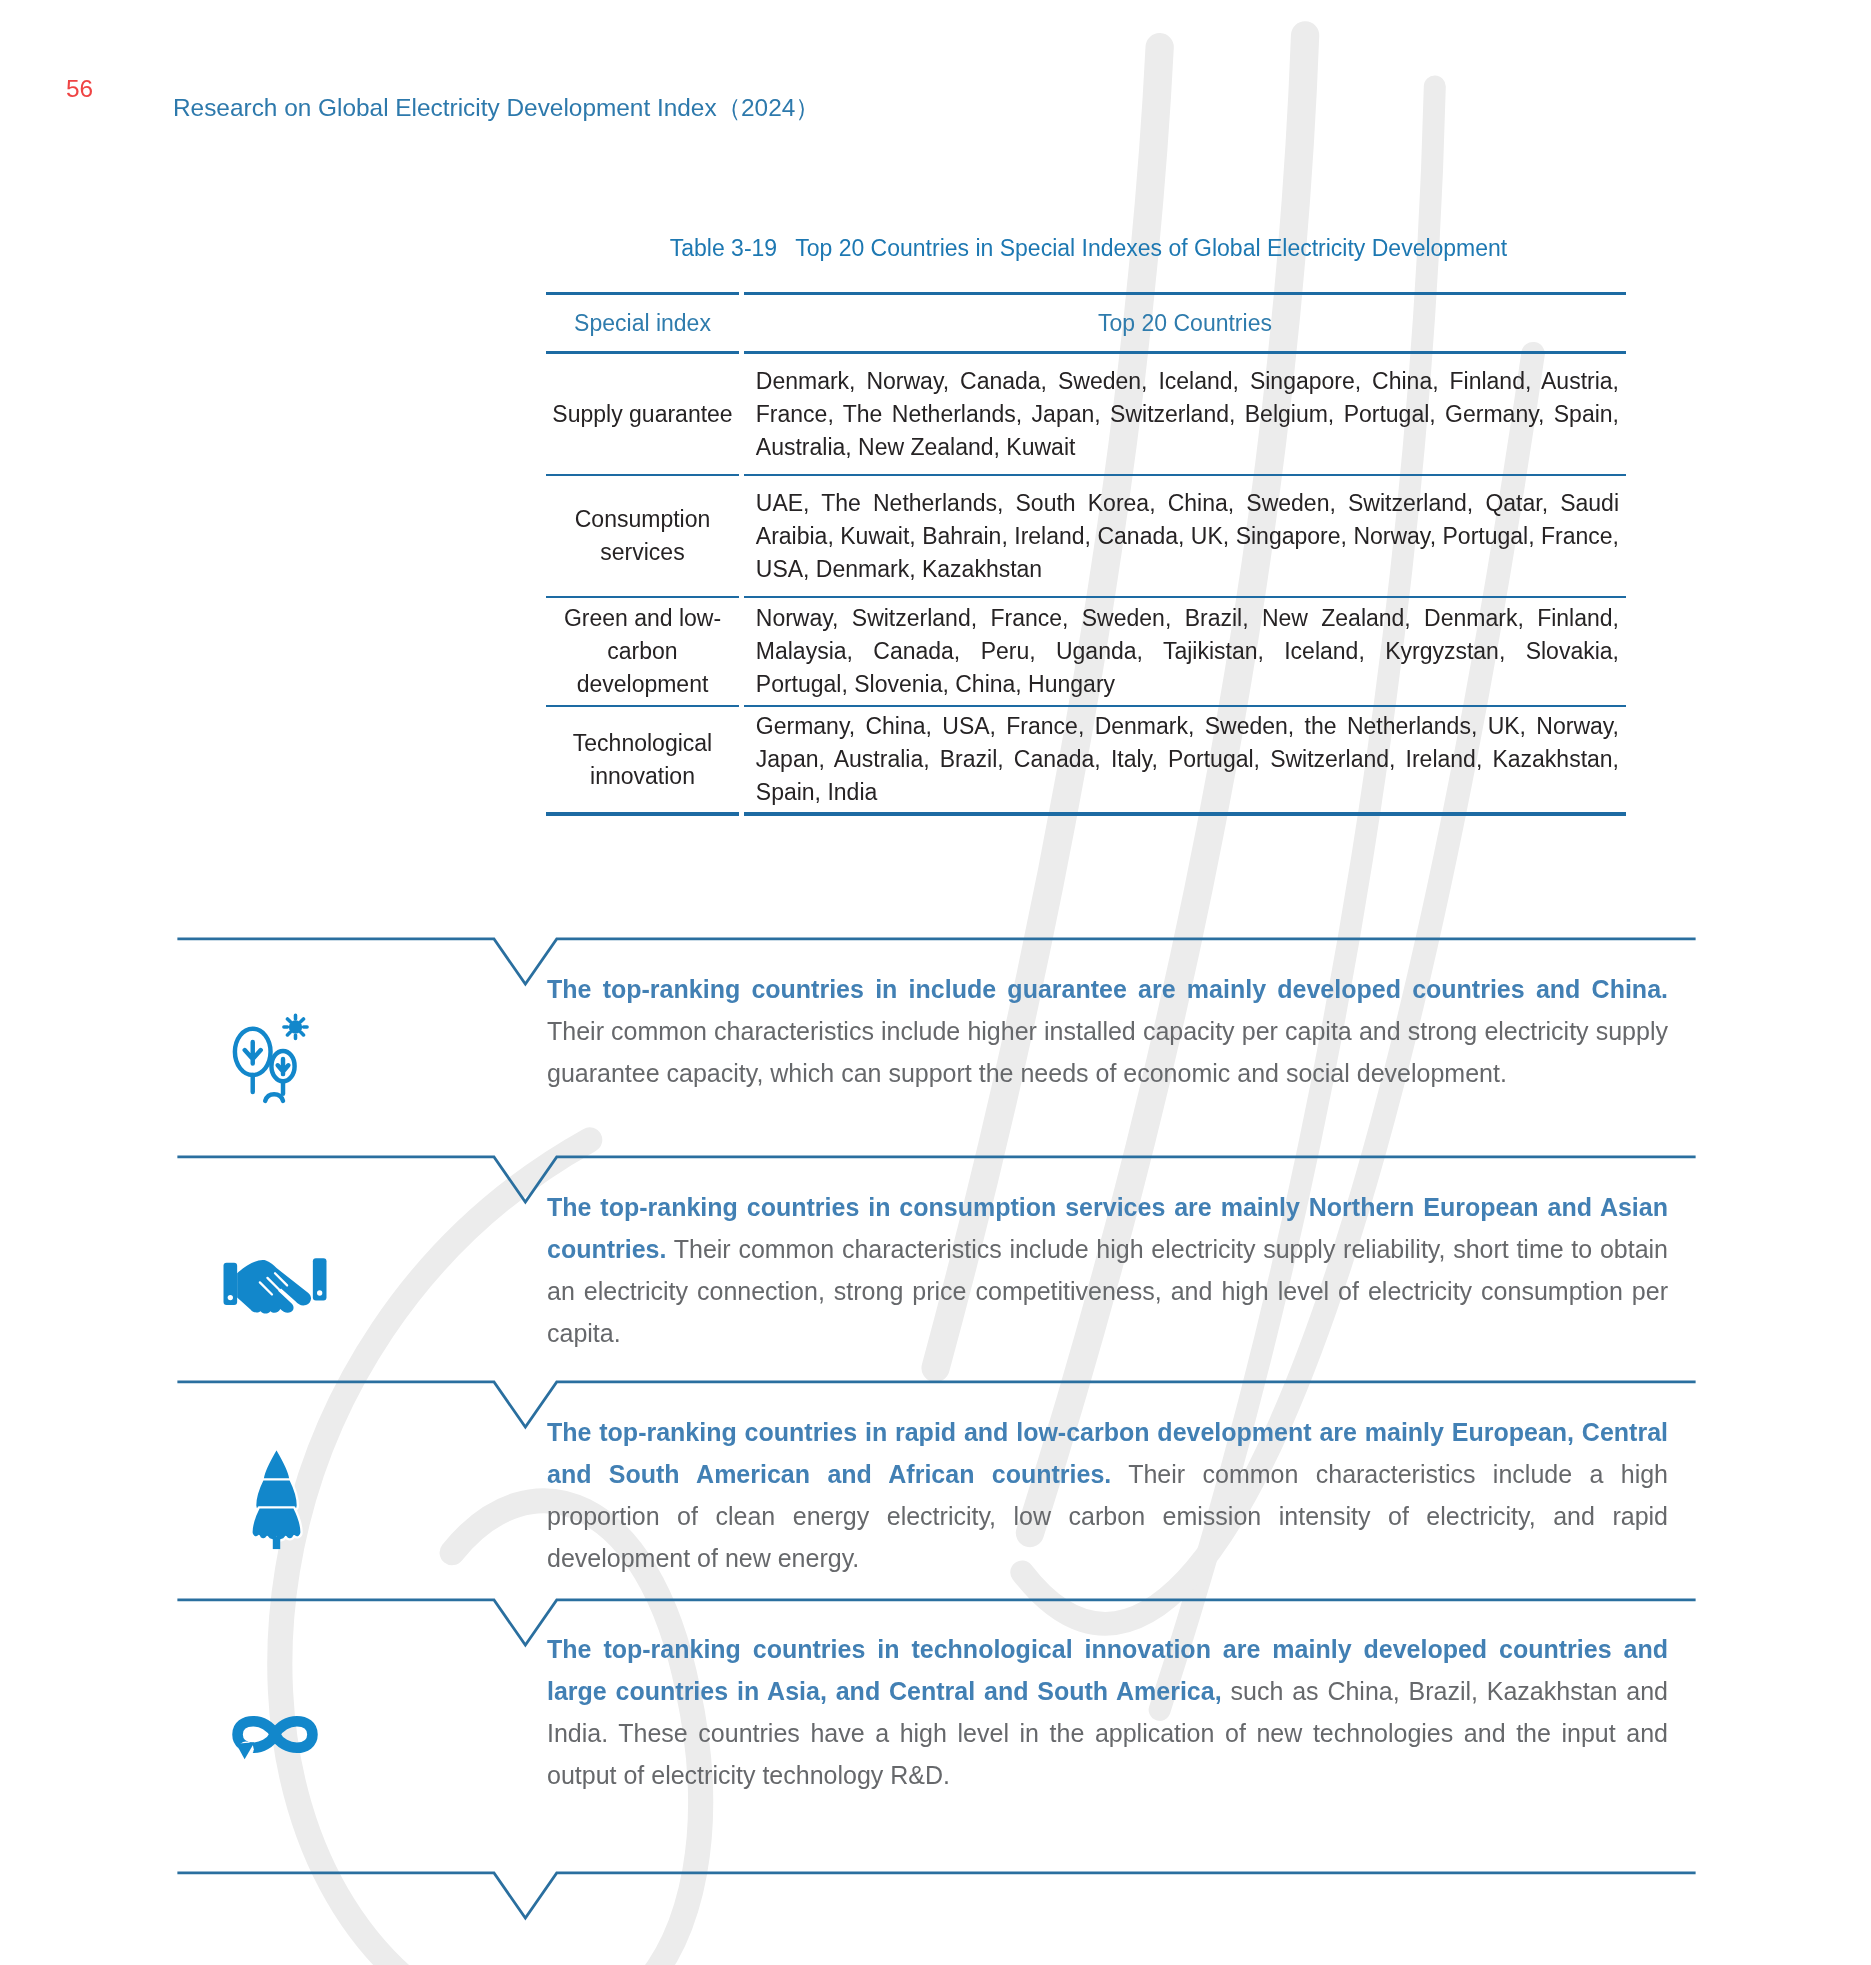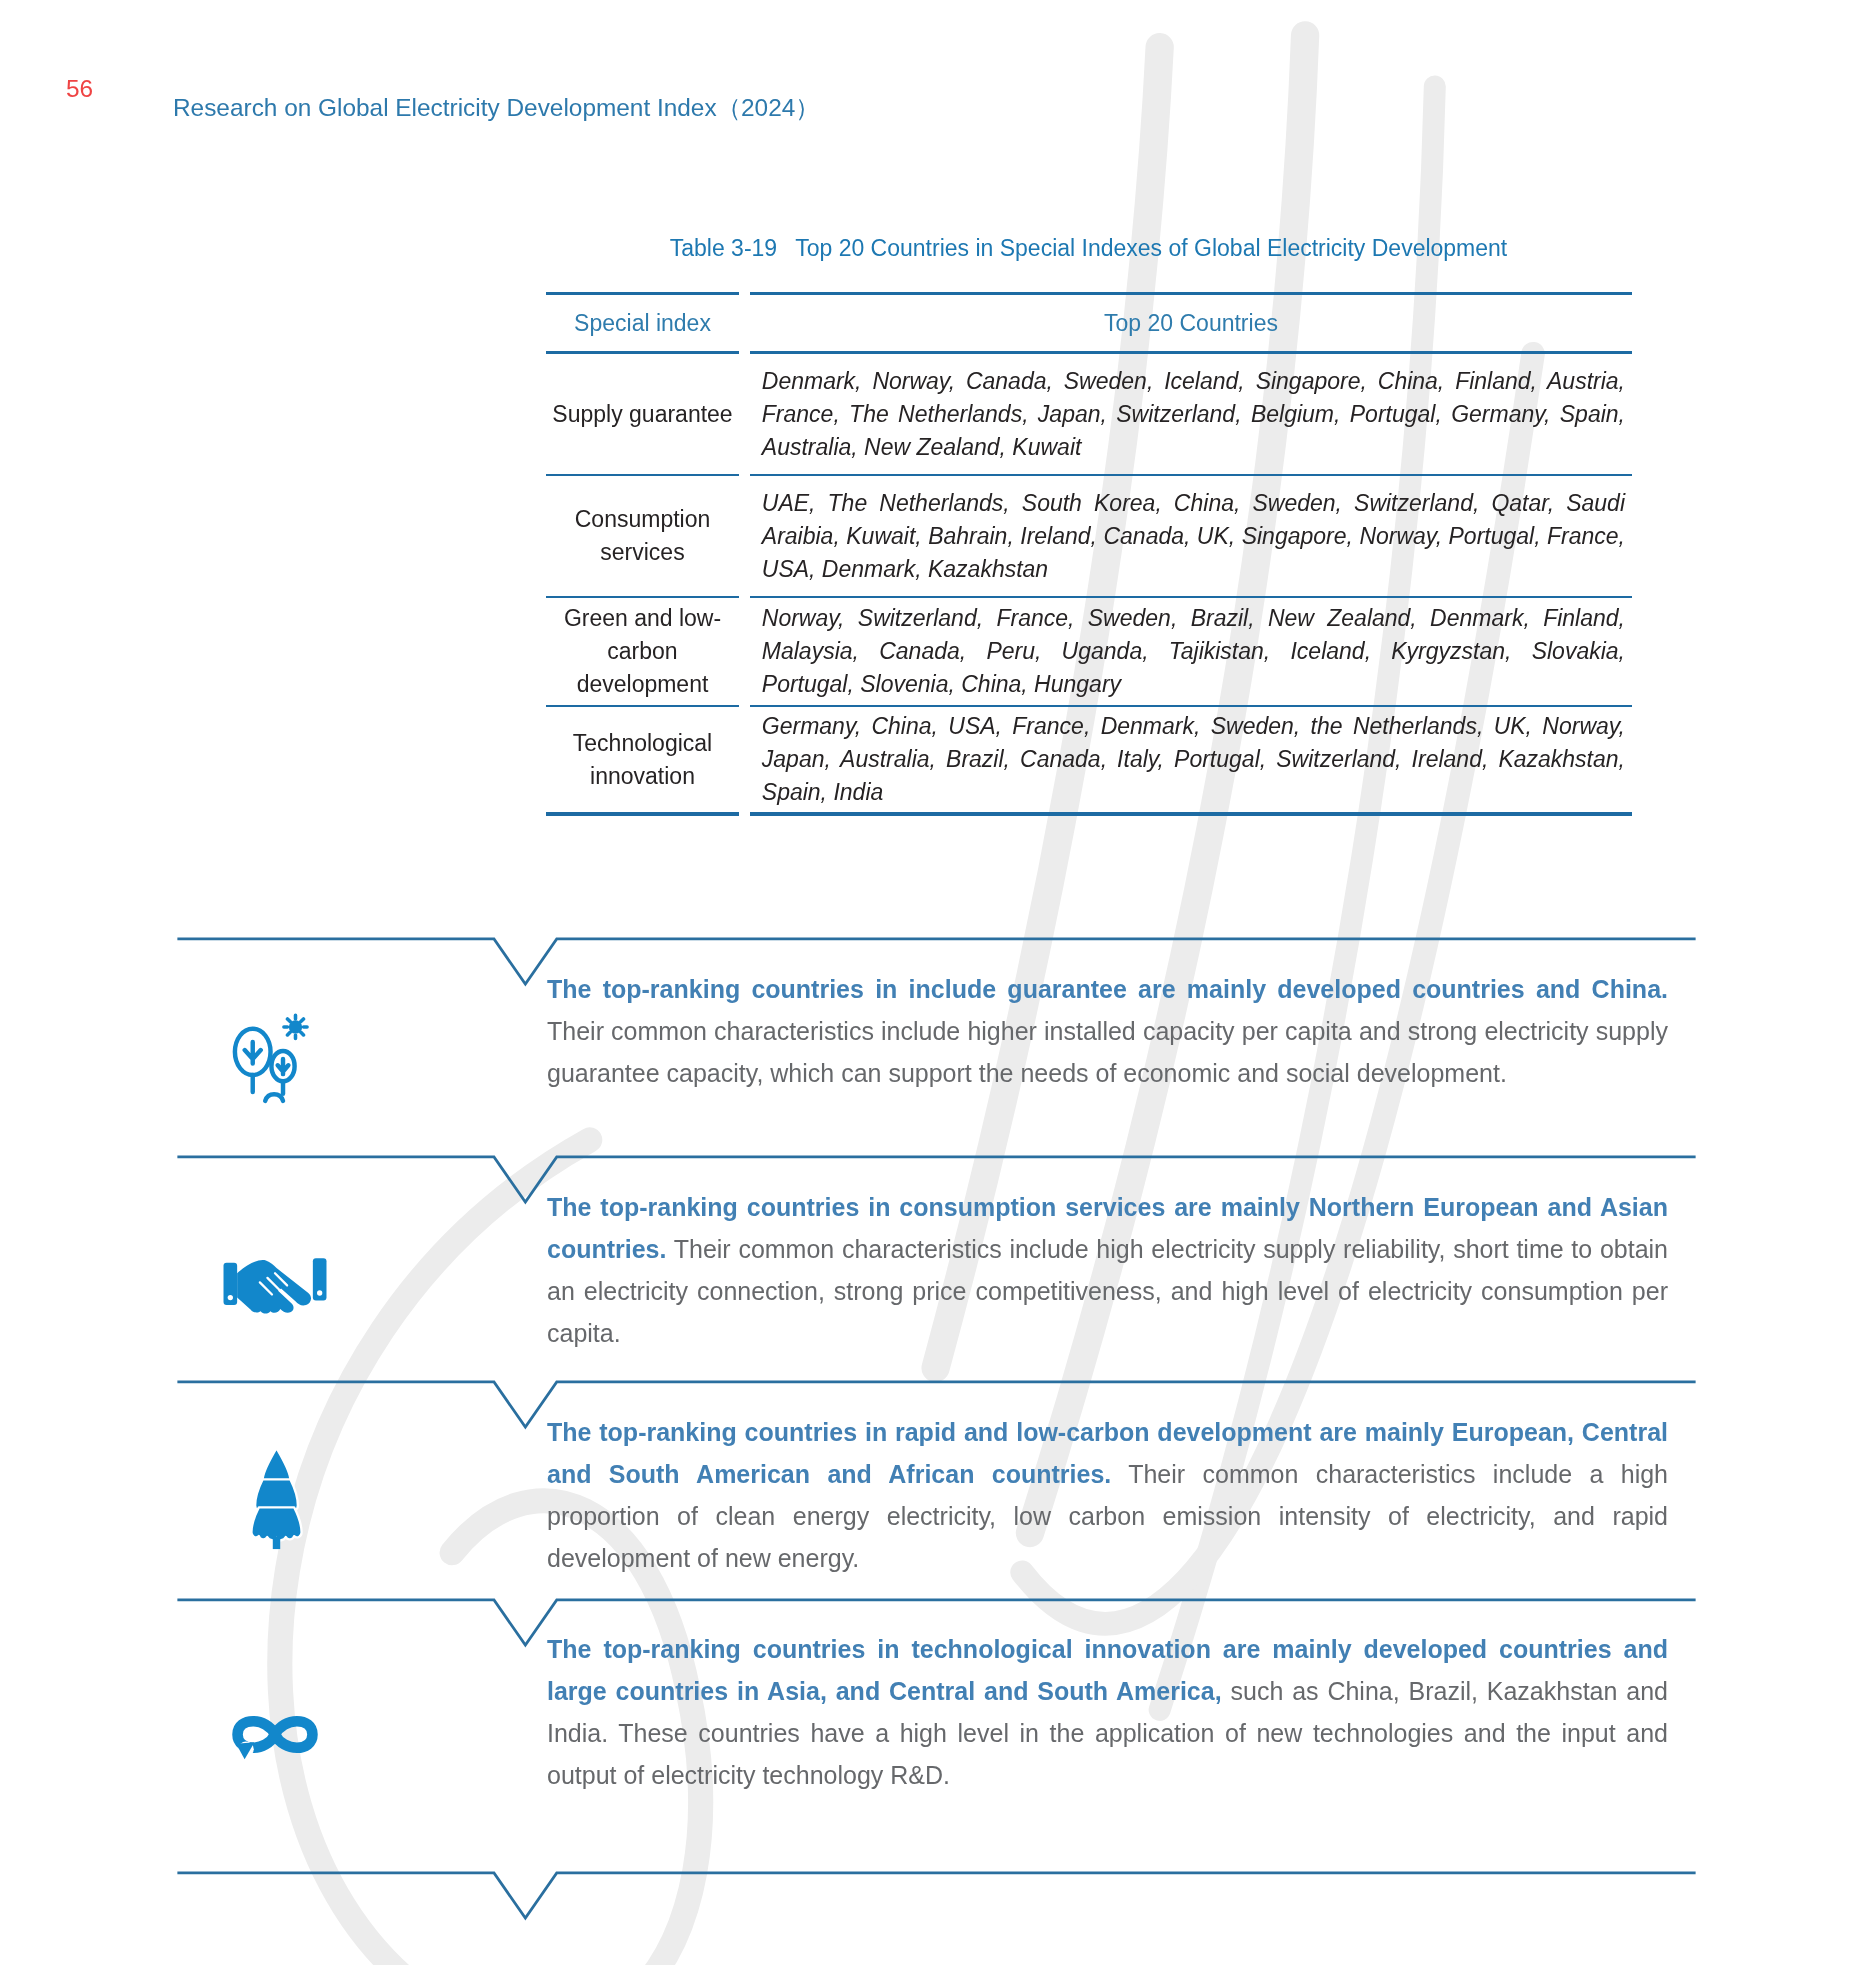--- a/index.html
+++ b/index.html
@@ -15,7 +15,7 @@
   .cap-label{margin-right:18px;}
 
   .idx-table{left:546px;top:292px;width:1085px;display:grid;
-             grid-template-columns:193px 882px;column-gap:11px;
+             grid-template-columns:193px 882px;column-gap:5px;
              grid-template-rows:62px 122px 122px 109px 109px;}
   .cell{display:flex;flex-direction:column;justify-content:center;box-sizing:border-box;}
   .th{border-top:3.9px solid var(--rule);border-bottom:3.1px solid var(--rule);

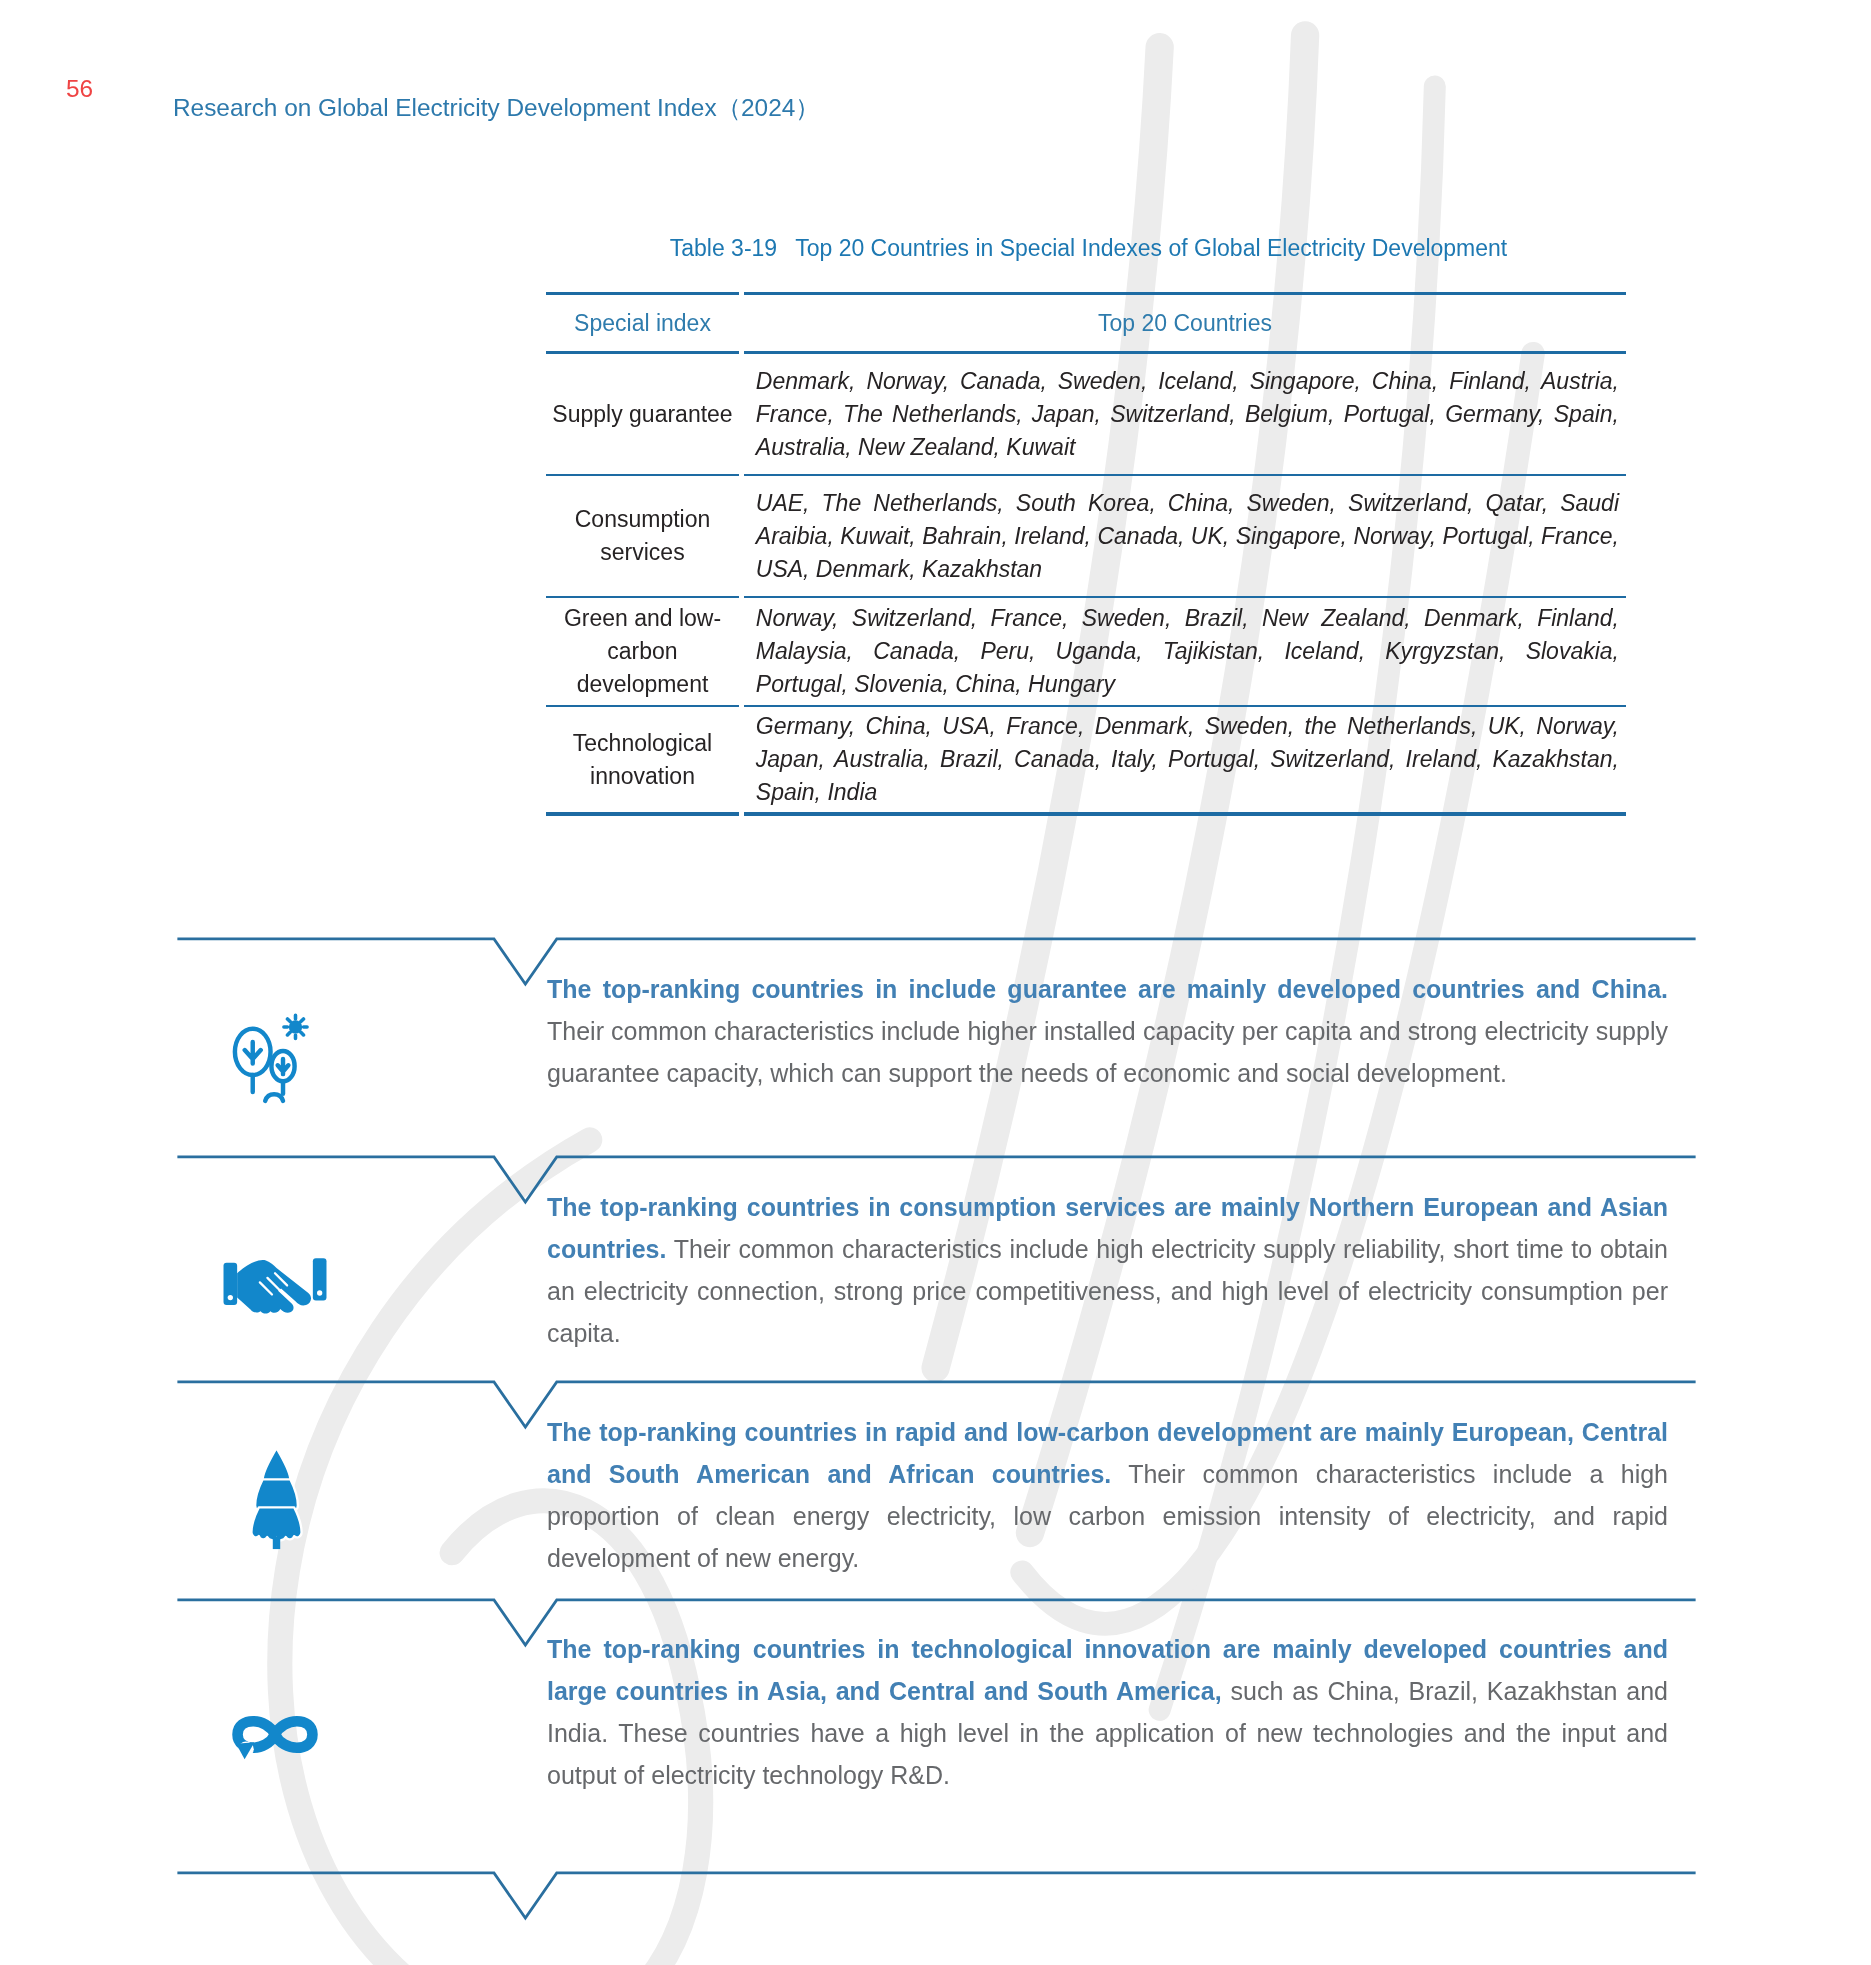--- a/index.html
+++ b/index.html
@@ -23,7 +23,7 @@
   .rcell{border-bottom:2px solid var(--rule);font-size:23px;line-height:33px;color:var(--ink);}
   .rlast{border-bottom:4.3px solid var(--rule);}
   .idx-cell{text-align:center;justify-content:center;}
-  .countries-cell span{display:block;text-align:justify;padding:0 7px 0 11.8px;font-style:italic;}
+  .countries-cell span{display:block;text-align:justify;padding:0 7px 0 11.8px;}
 
   .sep{left:176px;width:1521px;height:51px;}
   .sep svg{display:block;}

